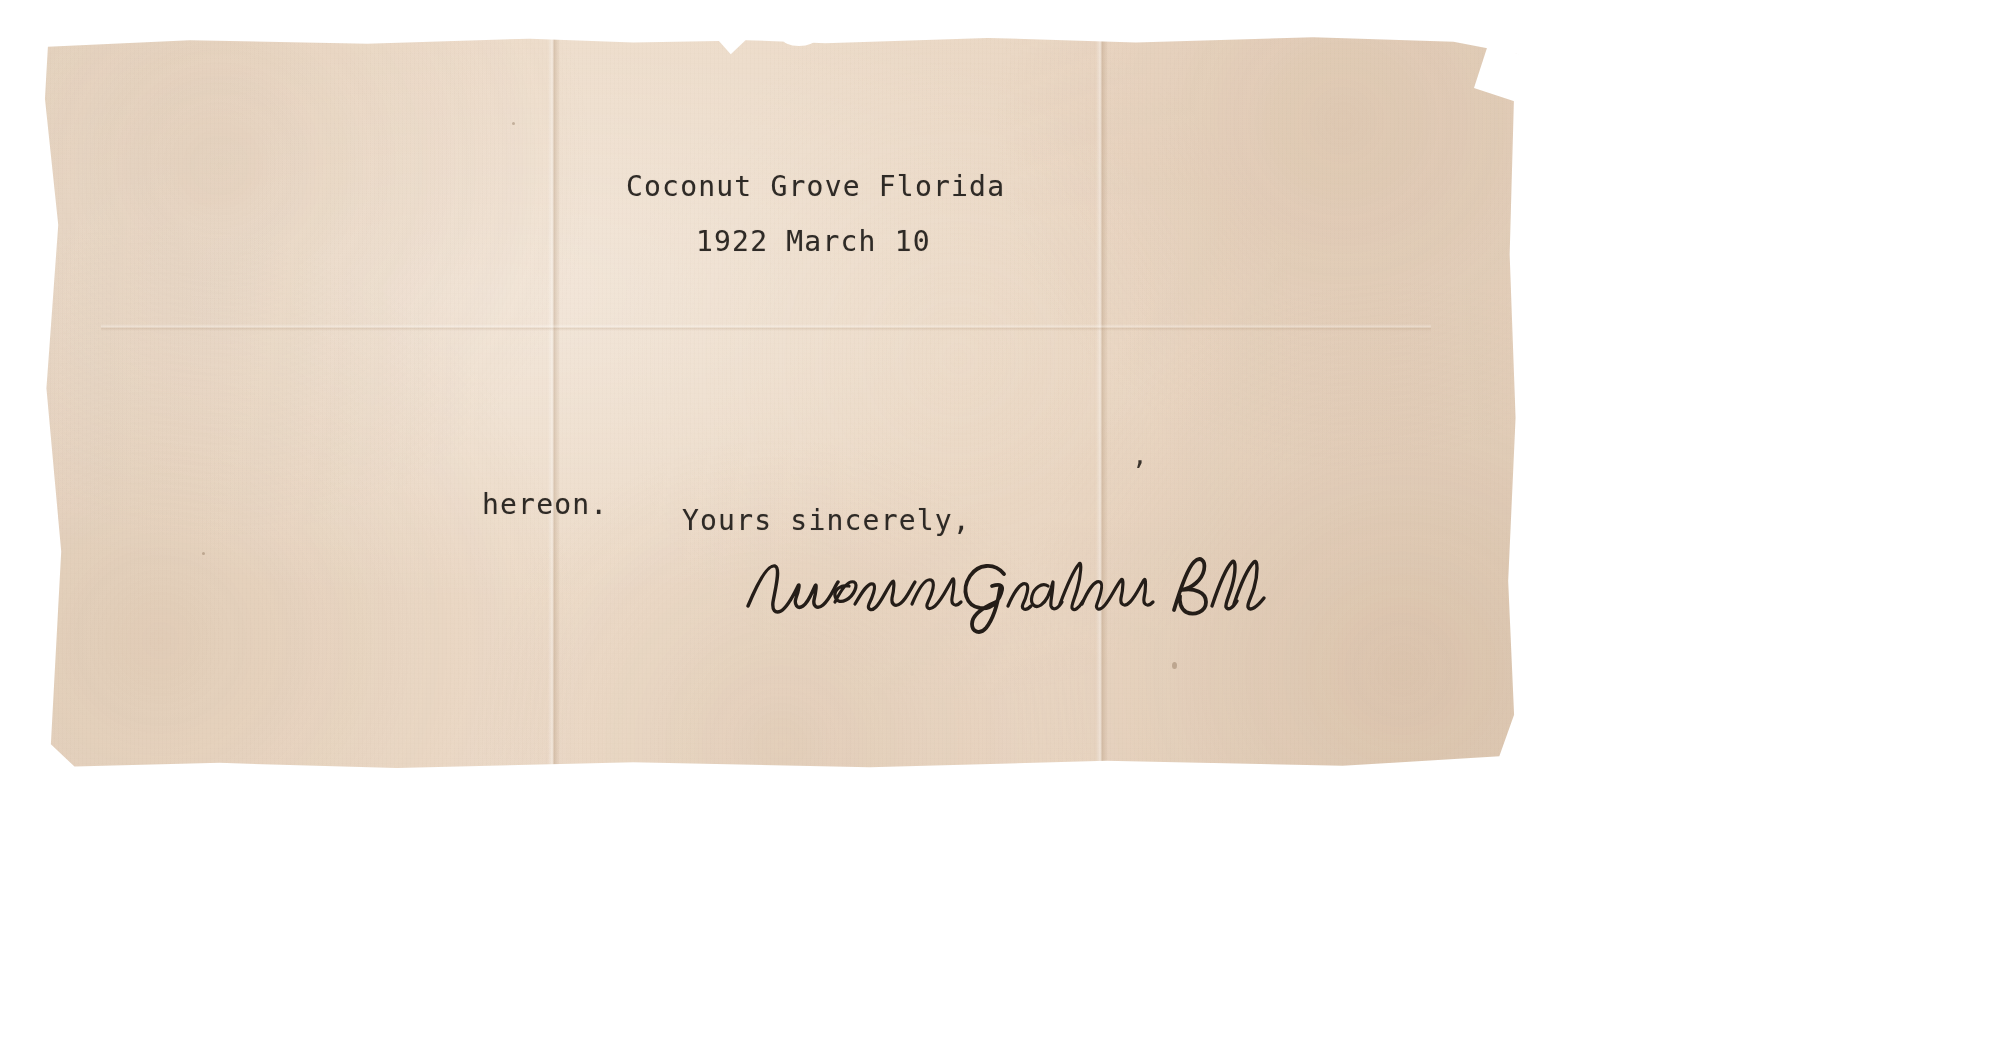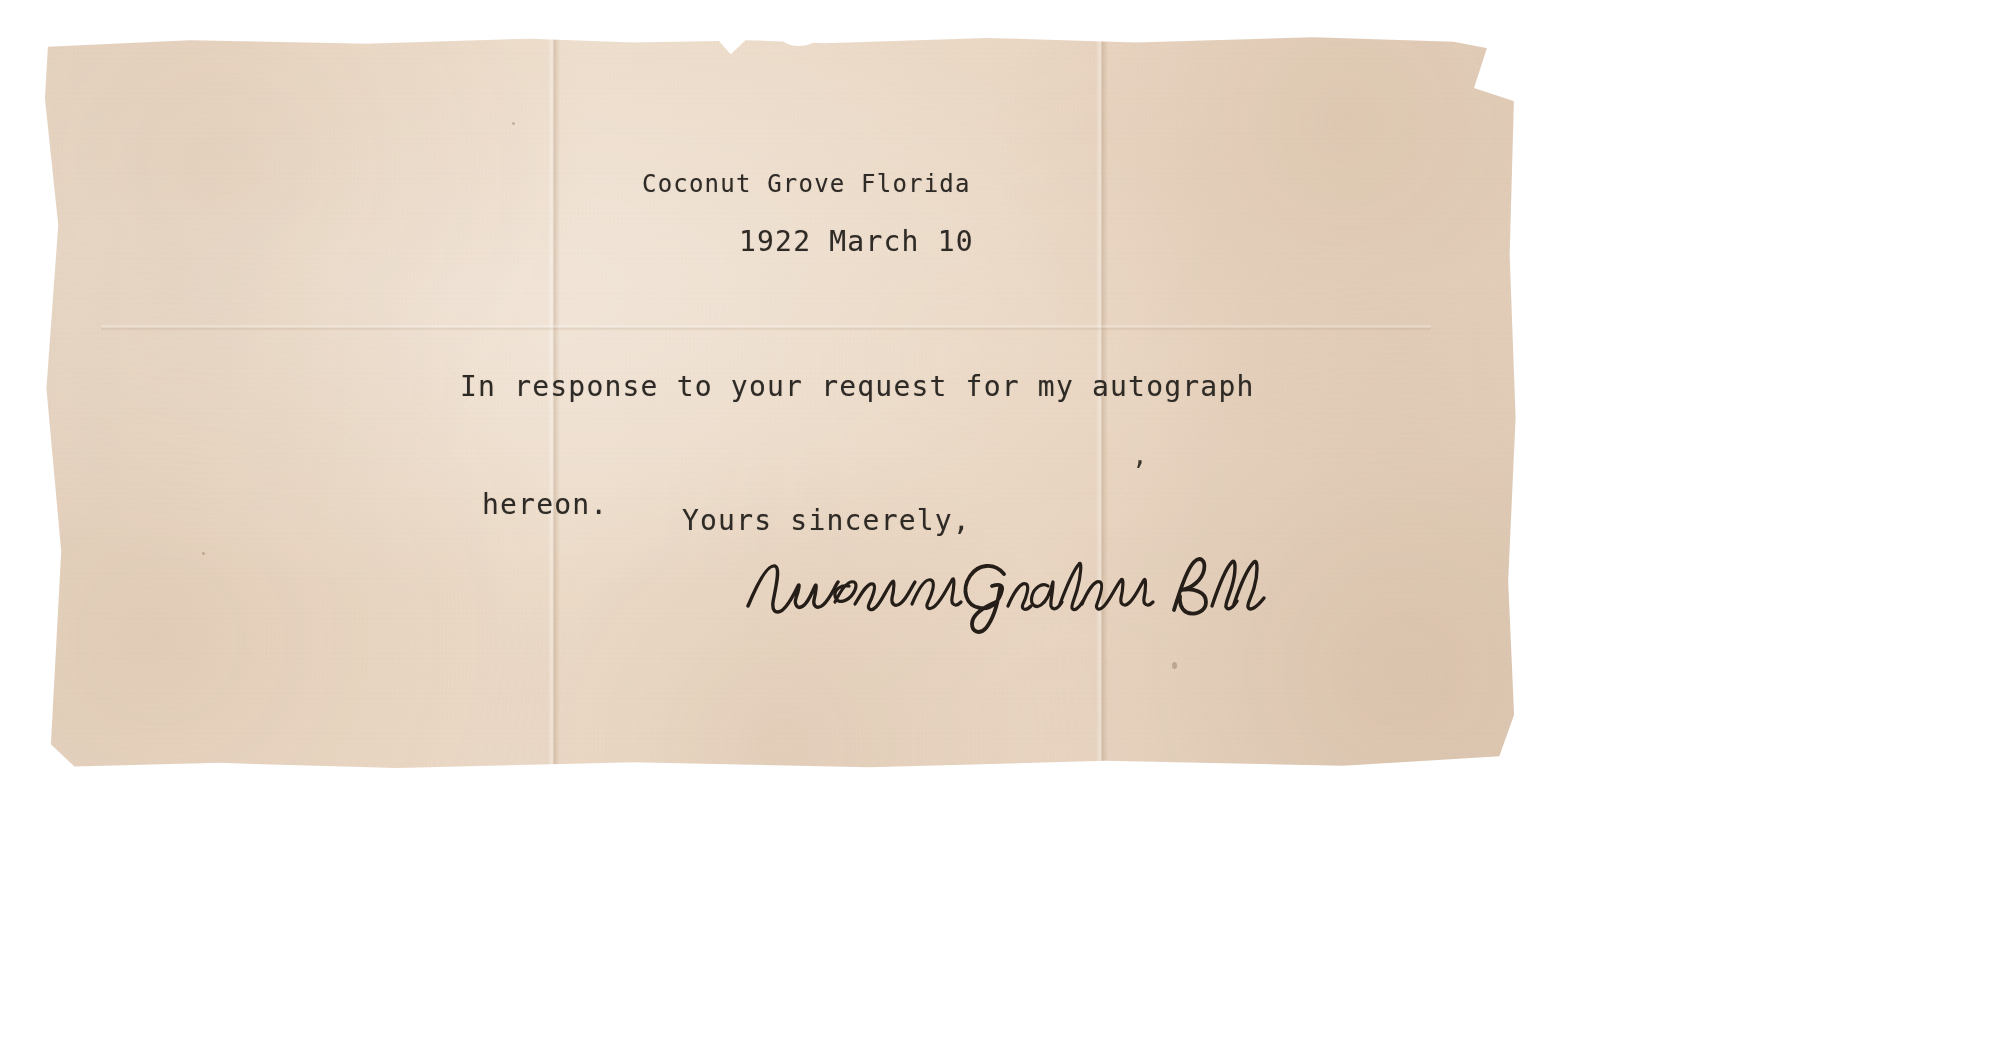--- a/index.html
+++ b/index.html
@@ -142,7 +142,7 @@
     text-shadow: 0 0 1px rgba(60,50,40,0.25);
   }
 
-  .line-place  { left: 600px;  top: 138px; font-size: 24px; }
+  .line-place  { left: 584px;  top: 138px; font-size: 28px; }
   .line-date   { left: 654px;  top: 193px; font-size: 28px; margin-left: 43px; }
 
   .body-1 { left: 418px; top: 338px; font-size: 28px; }

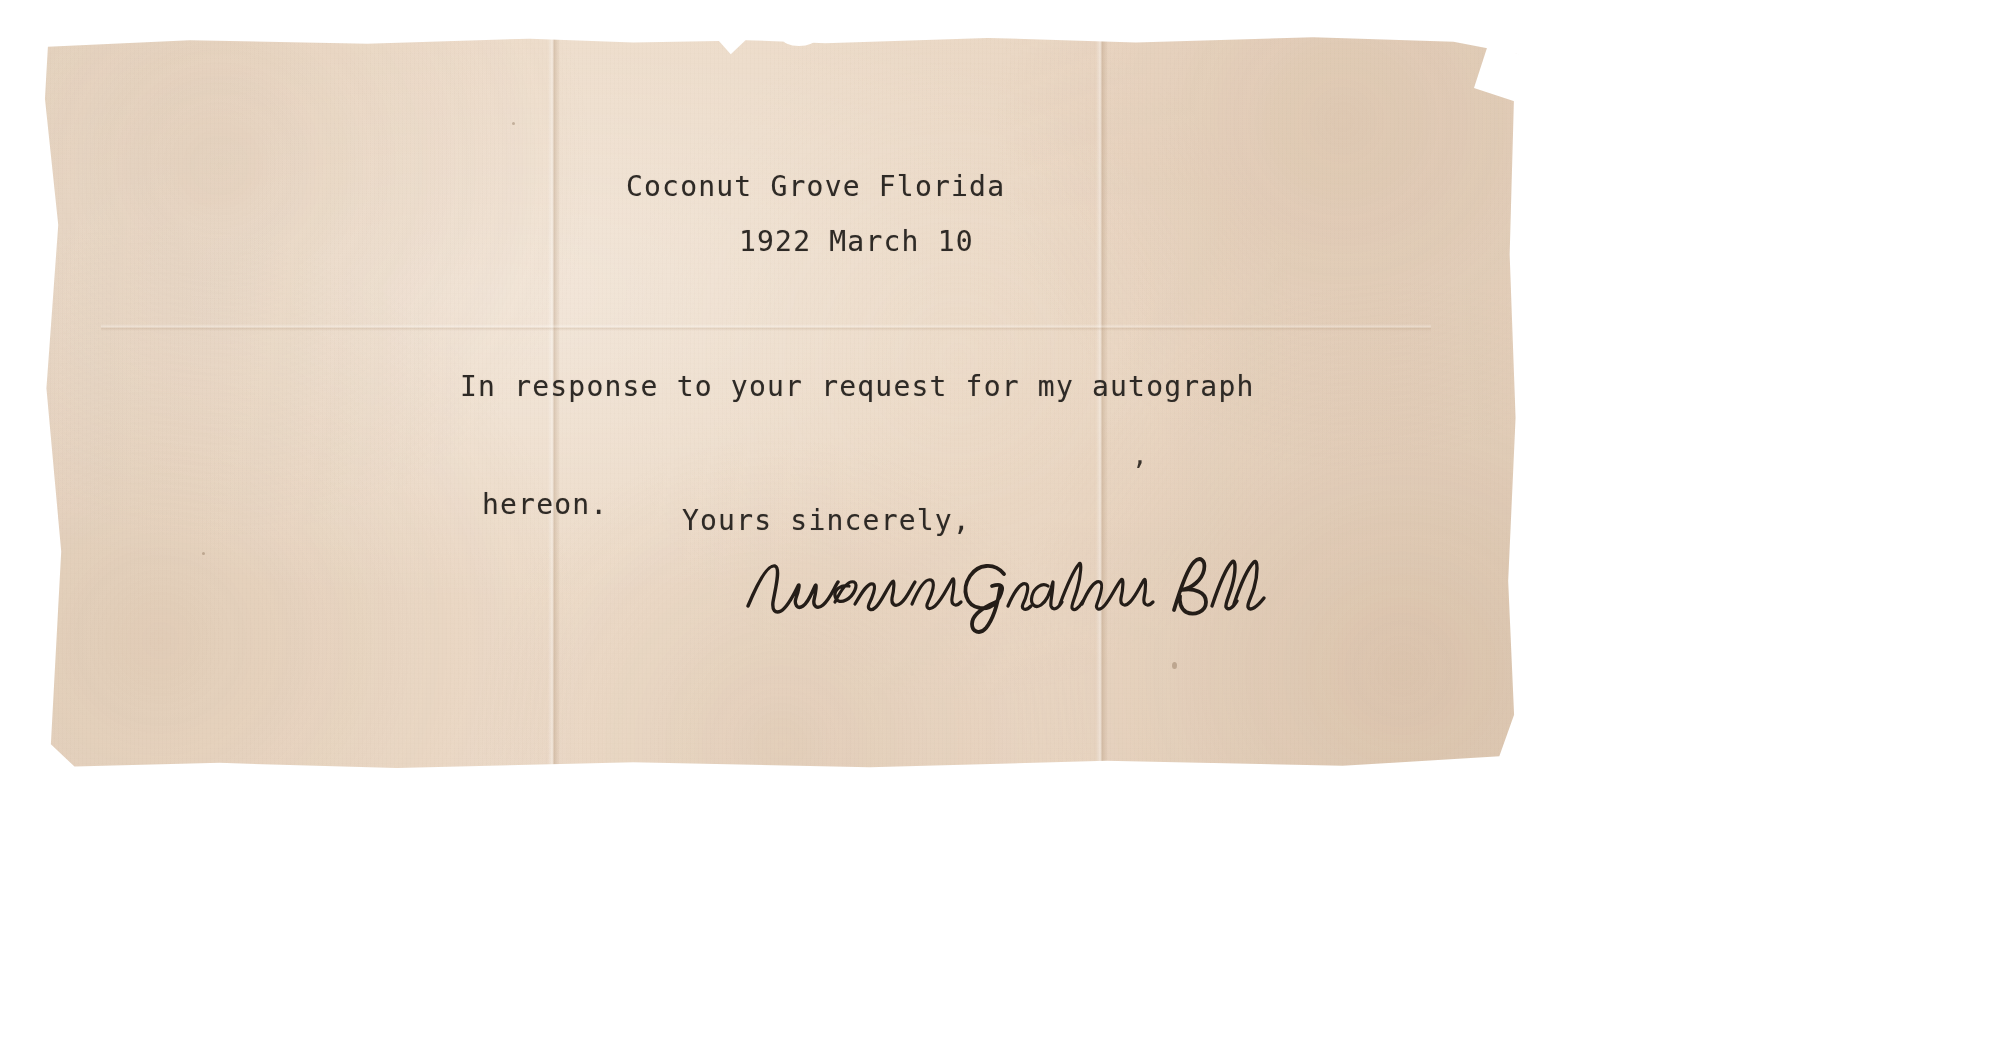--- a/index.html
+++ b/index.html
@@ -143,7 +143,7 @@
   }
 
   .line-place  { left: 584px;  top: 138px; font-size: 28px; }
-  .line-date   { left: 654px;  top: 193px; font-size: 28px; margin-left: 43px; }
+  .line-date   { left: 654px;  top: 193px; font-size: 28px; }
 
   .body-1 { left: 418px; top: 338px; font-size: 28px; }
   .body-2 { left: 418px; top: 397px; font-size: 28px; }

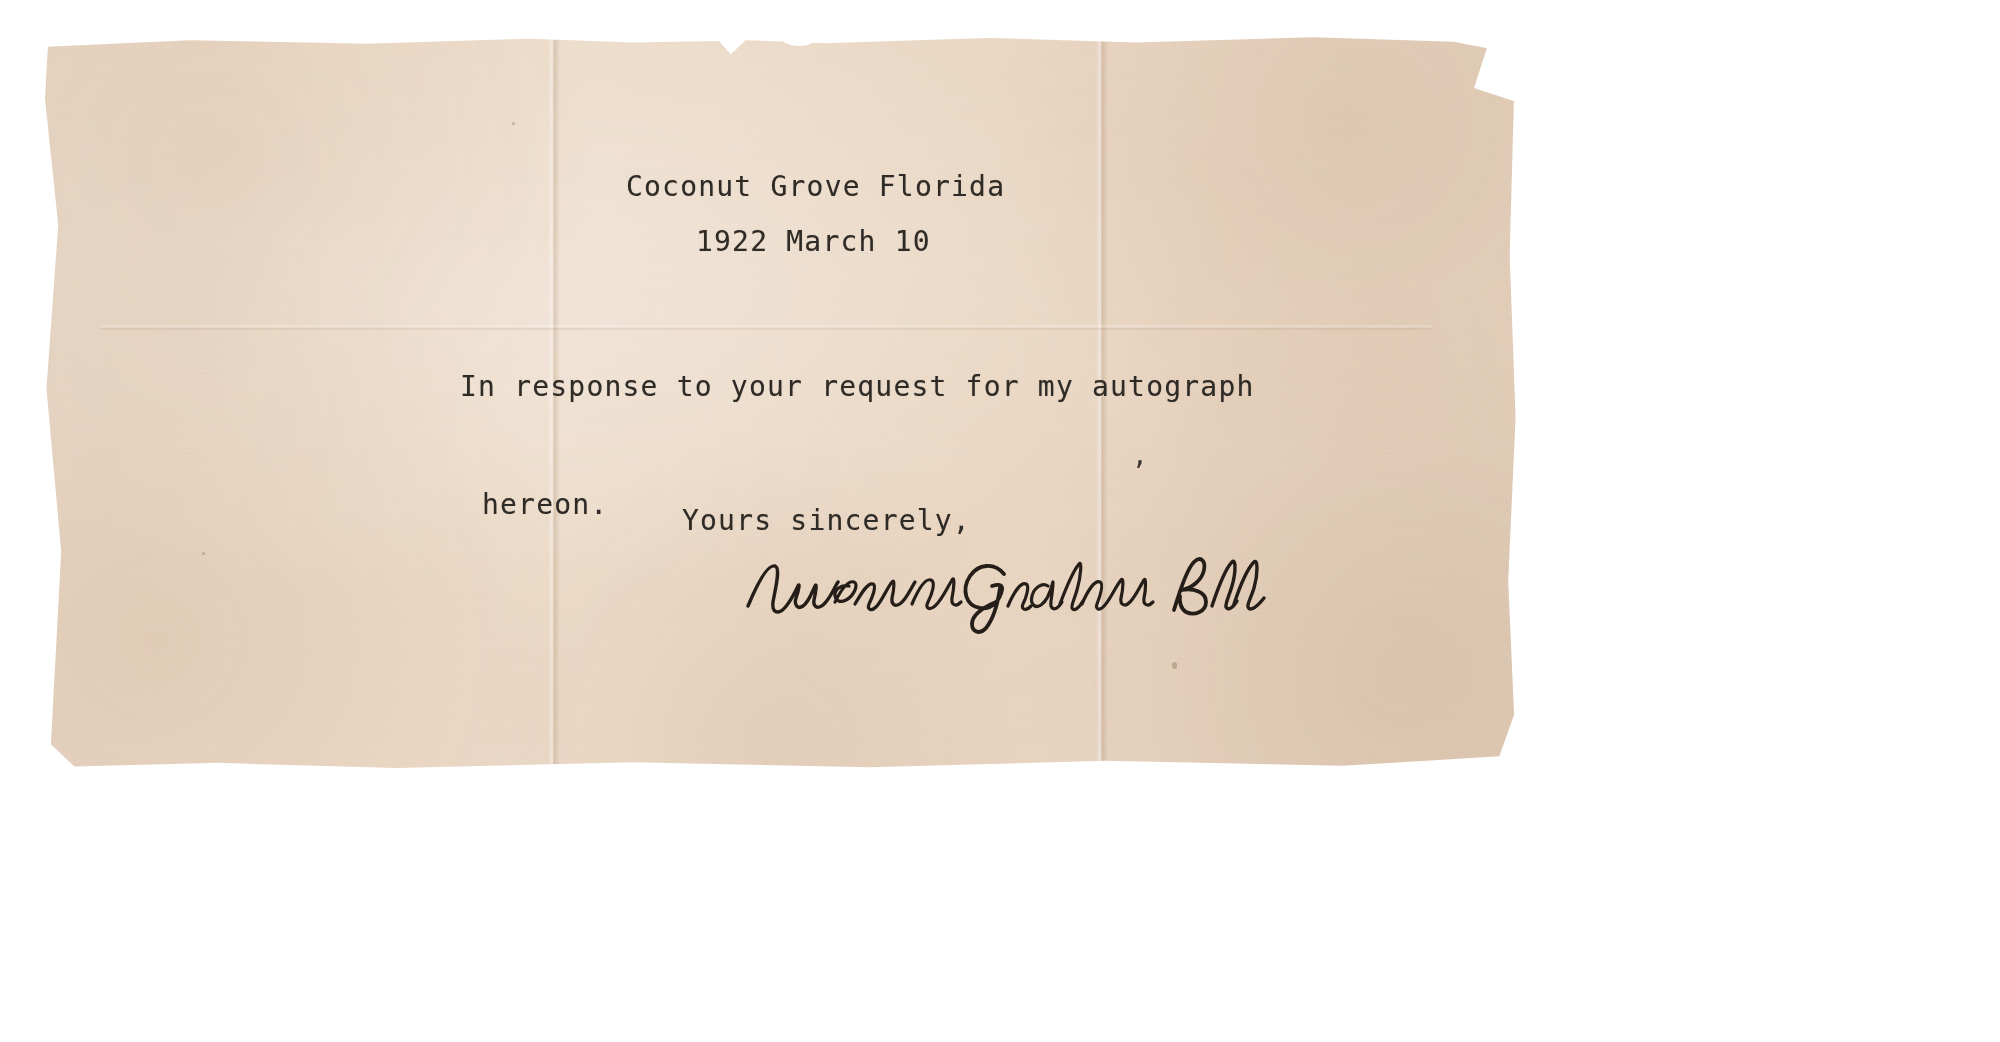--- a/index.html
+++ b/index.html
@@ -200,7 +200,6 @@
 
     <div class="typed line-date">1922 March 10</div>
 
-    <div class="typed body-1">In response to your request for my autograph</div>
 
 
     <div class="typed body-3">hereon.</div>

